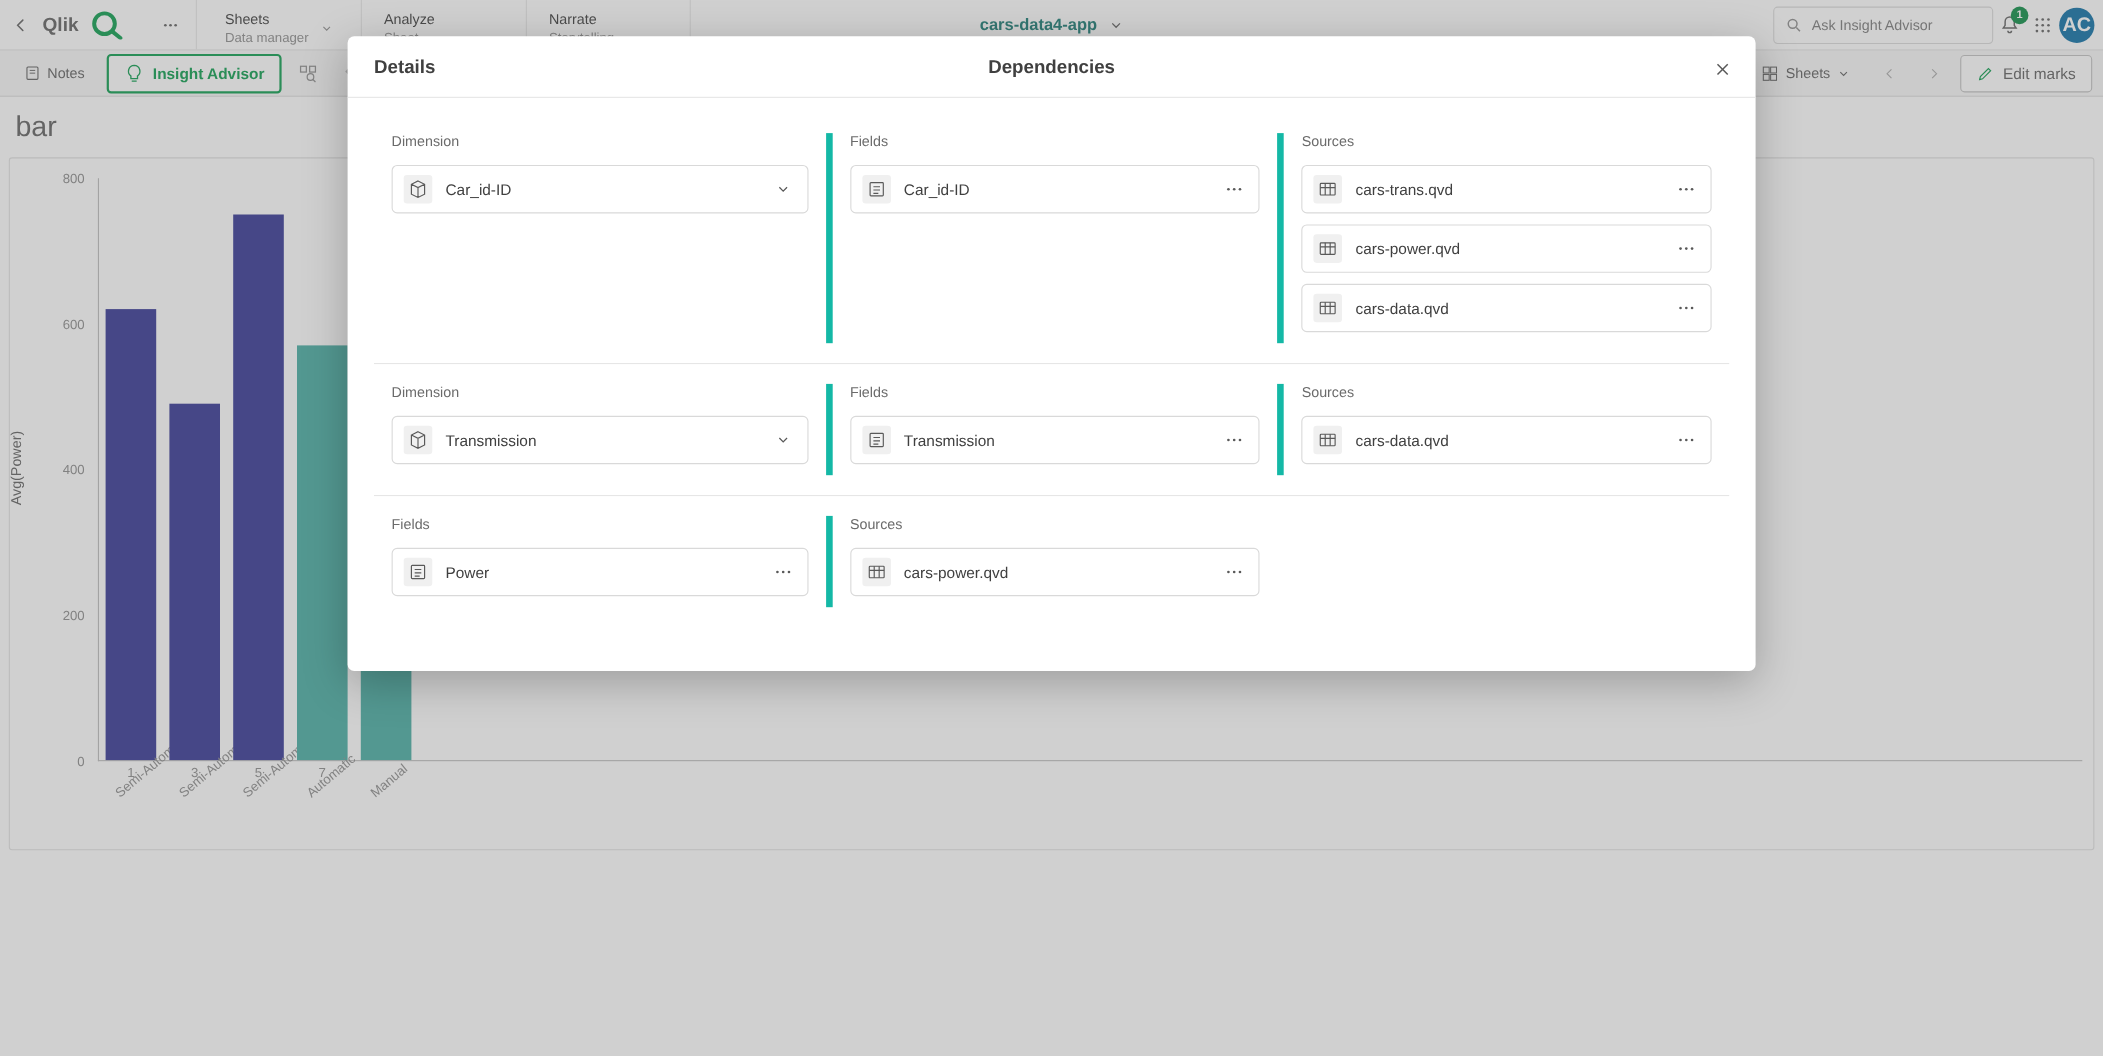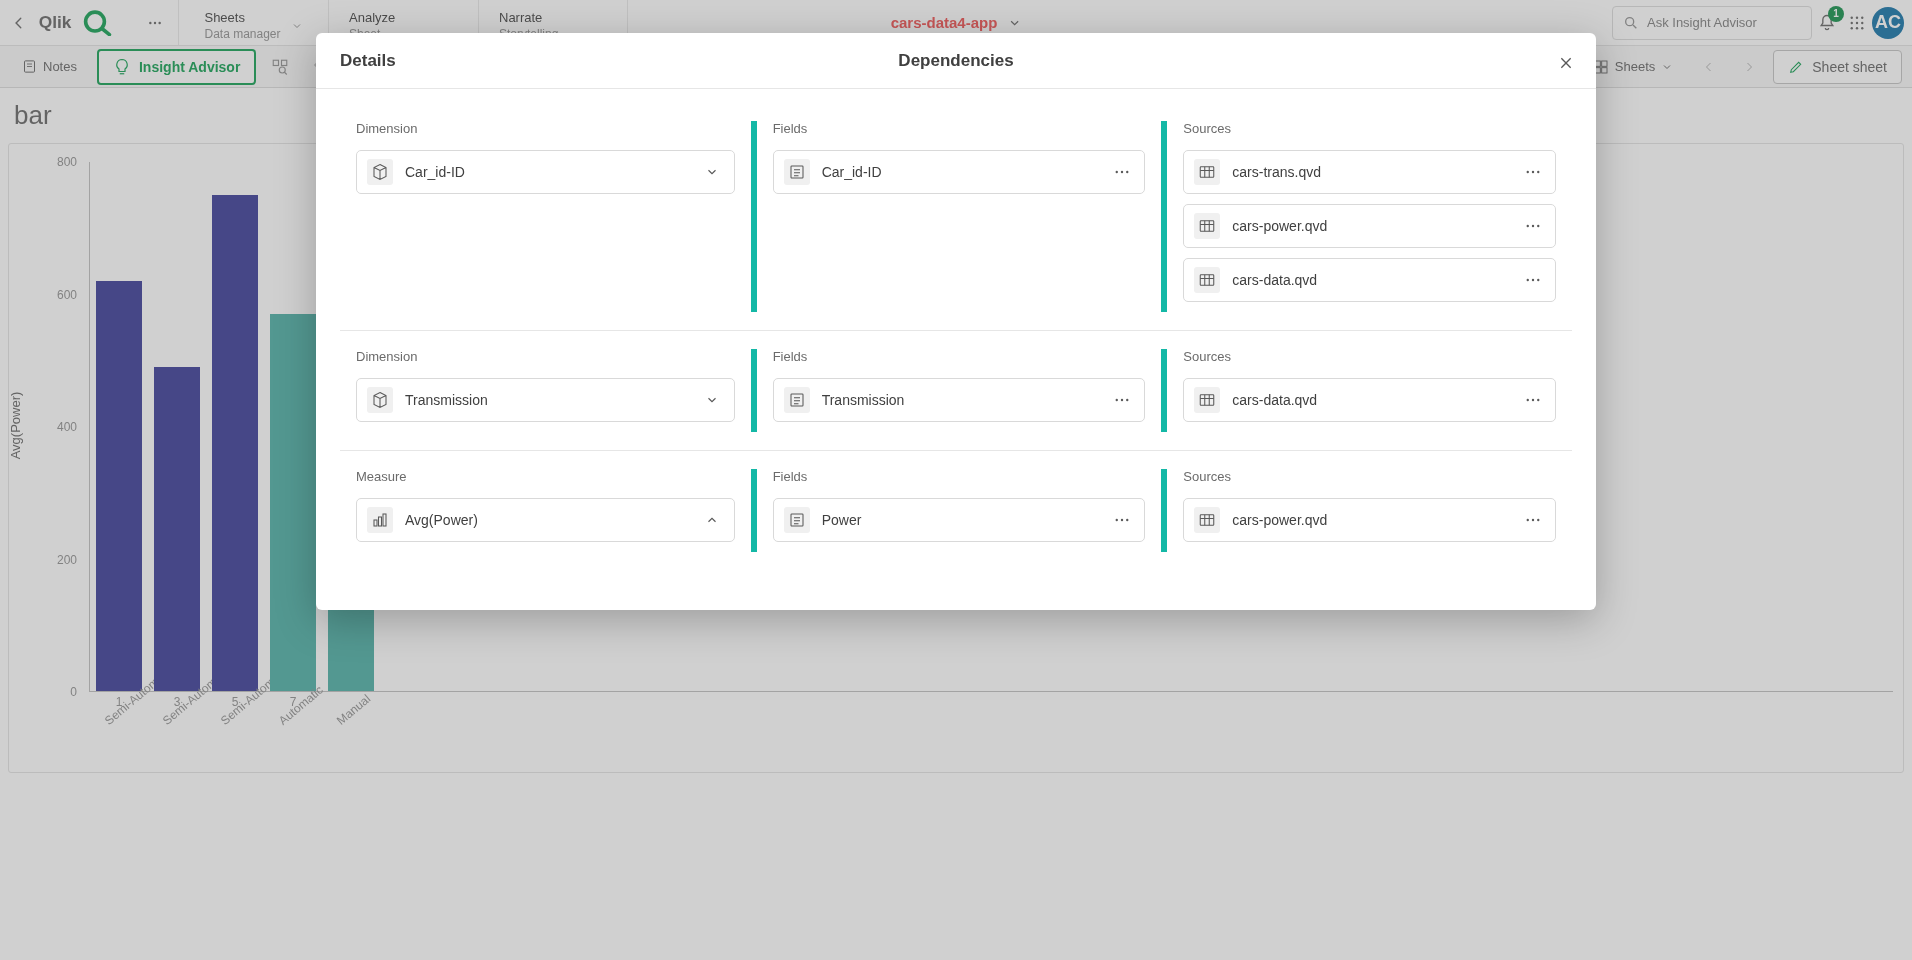--- a/index.html
+++ b/index.html
@@ -20,7 +20,7 @@
   .nav-item .dd-chev{color:#888;}
   .nav-item .col{display:flex;flex-direction:column;}
   .topbar-center { position:absolute; left:50%; transform:translateX(-50%); display:flex;align-items:center;gap:10px;}
-  .app-name{font-size:15px;color:#ef4444;font-weight:600;}
+  .app-name{font-size:15px;color:#0f766e;font-weight:600;}
   .topbar-right{margin-left:auto;display:flex;align-items:center;}
   .search-box{width:200px;height:34px;border:1px solid #d9d9d9;border-radius:4px;display:flex;align-items:center;padding:0 10px;gap:8px;}
   .search-box input{border:none;outline:none;font-size:13px;width:100%;background:transparent;}

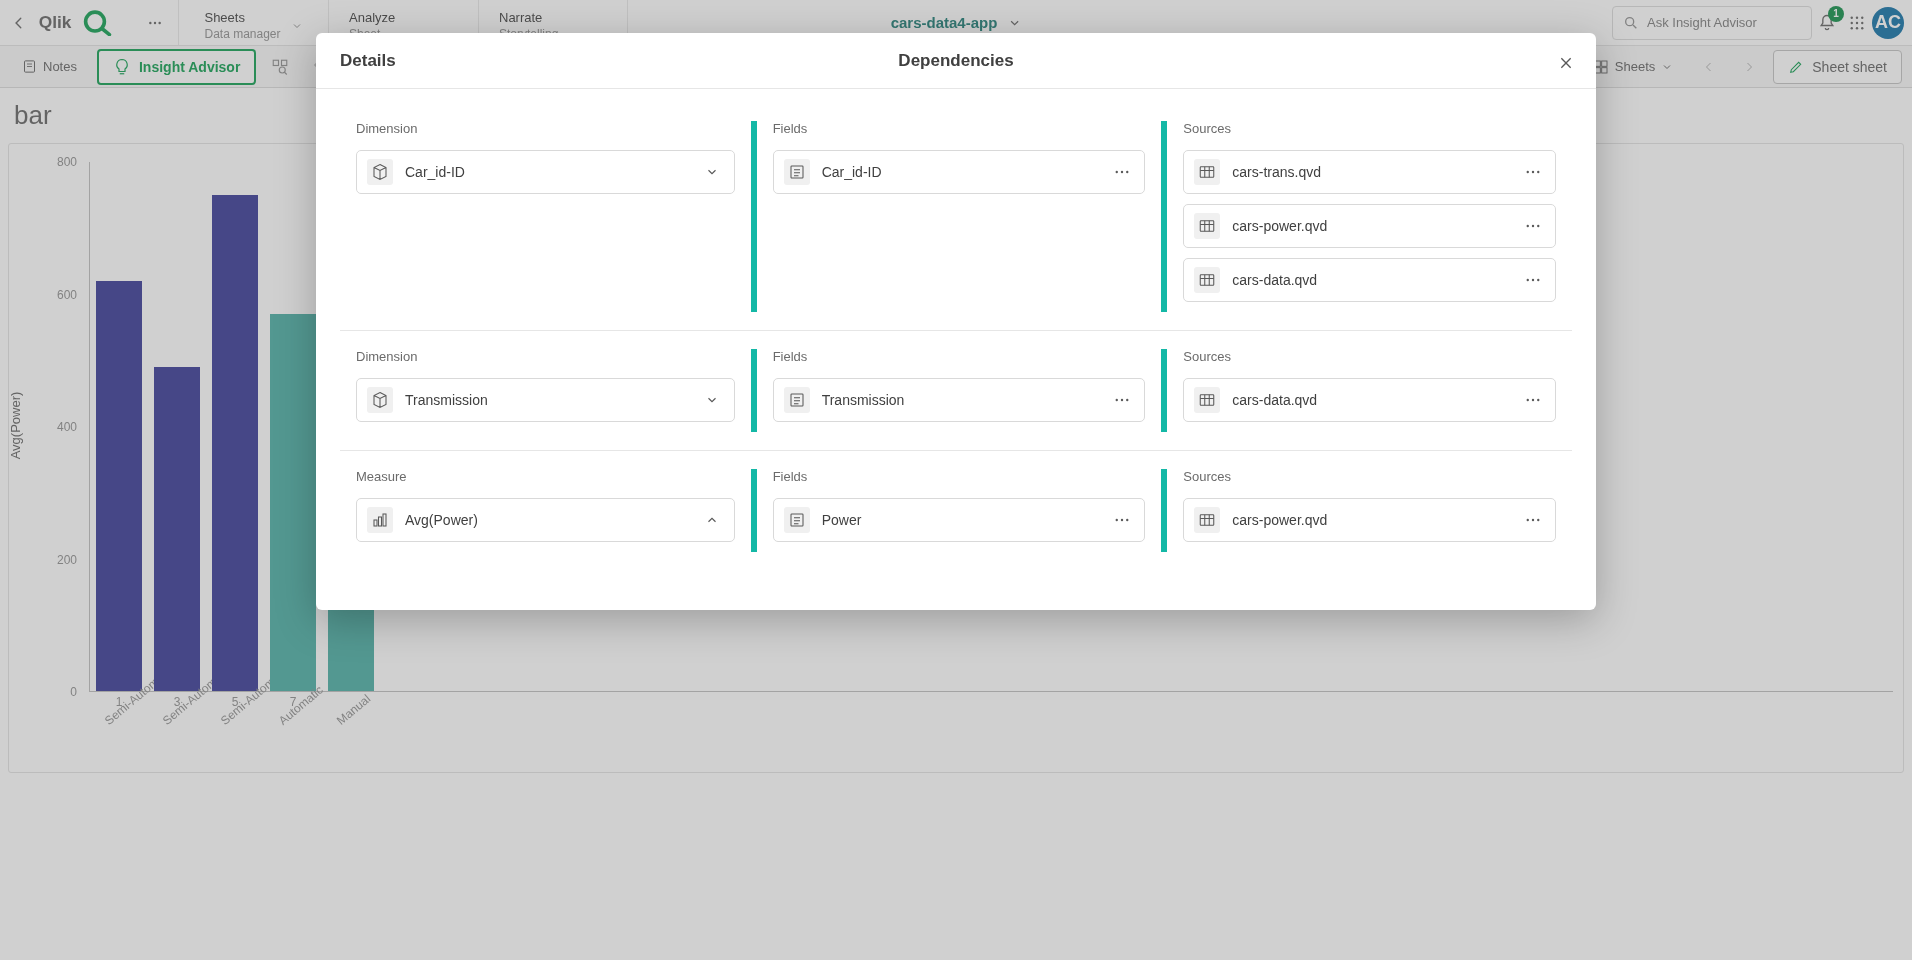--- a/index.html
+++ b/index.html
@@ -227,7 +227,7 @@
       <svg width="16" height="16" viewBox="0 0 24 24">
           <path d="M4 20l4-1 11-11-3-3L5 16l-1 4z" stroke="#009845" stroke-width="1.6" fill="none"></path>
         </svg>
-      <span>Sheet sheet</span>
+      <span>Edit marks</span>
     </div>
   </div>
 </div>

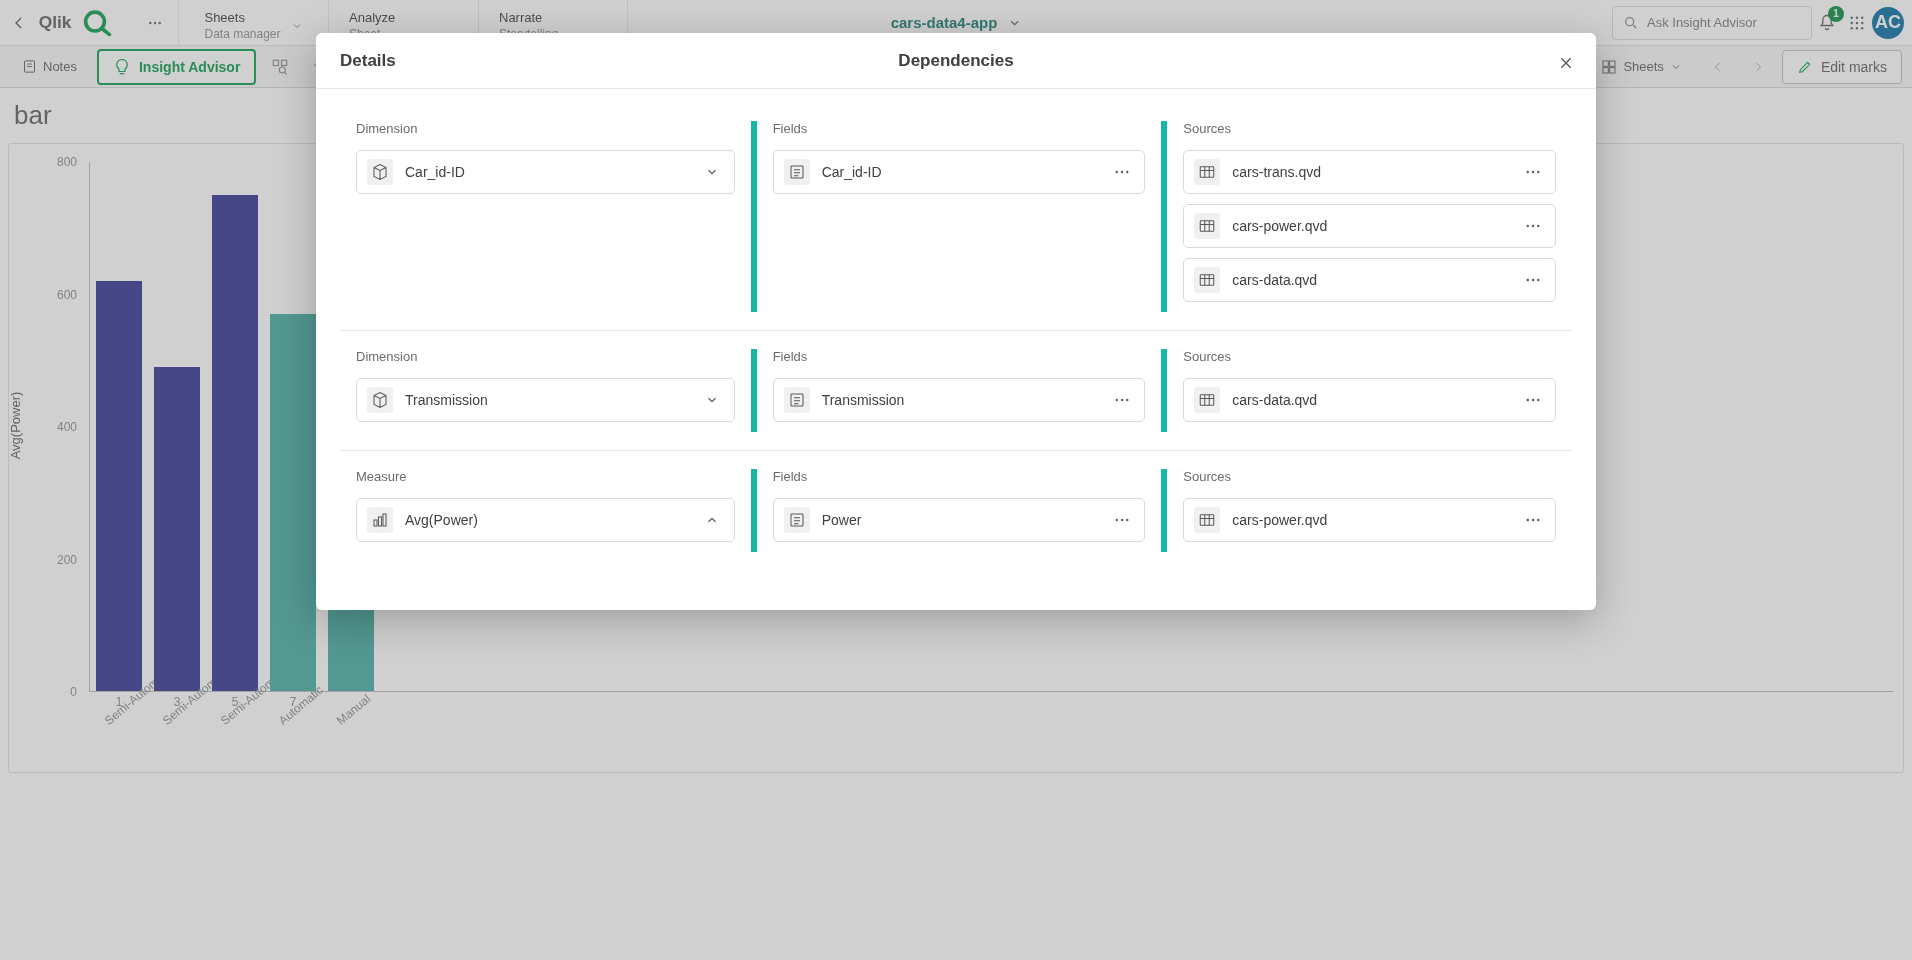--- a/index.html
+++ b/index.html
@@ -435,24 +435,6 @@
         </div>
         <div class="dep-row">
           <div class="dep-col">
-    <div class="col-label">Measure</div>
-    <div class="card">
-    <span class="card-icon">
-                <svg width="18" height="18" viewBox="0 0 24 24">
-                  <rect x="4" y="12" width="4" height="8" stroke="#595959" stroke-width="1.4" fill="none"></rect>
-                  <rect x="10" y="8" width="4" height="12" stroke="#595959" stroke-width="1.4" fill="none"></rect>
-                  <rect x="16" y="4" width="4" height="16" stroke="#595959" stroke-width="1.4" fill="none"></rect>
-                </svg>
-              </span>
-    <span class="card-label">Avg(Power)</span>
-    <span class="card-act">
-                <svg width="14" height="14" viewBox="0 0 24 24">
-                  <path d="M6 15l6-6 6 6" stroke="#595959" stroke-width="2" fill="none"></path>
-                </svg>
-              </span>
-  </div>
-  </div>
-          <div class="dep-col">
     <div class="col-label">Fields</div>
     <div class="card">
     <span class="card-icon">

